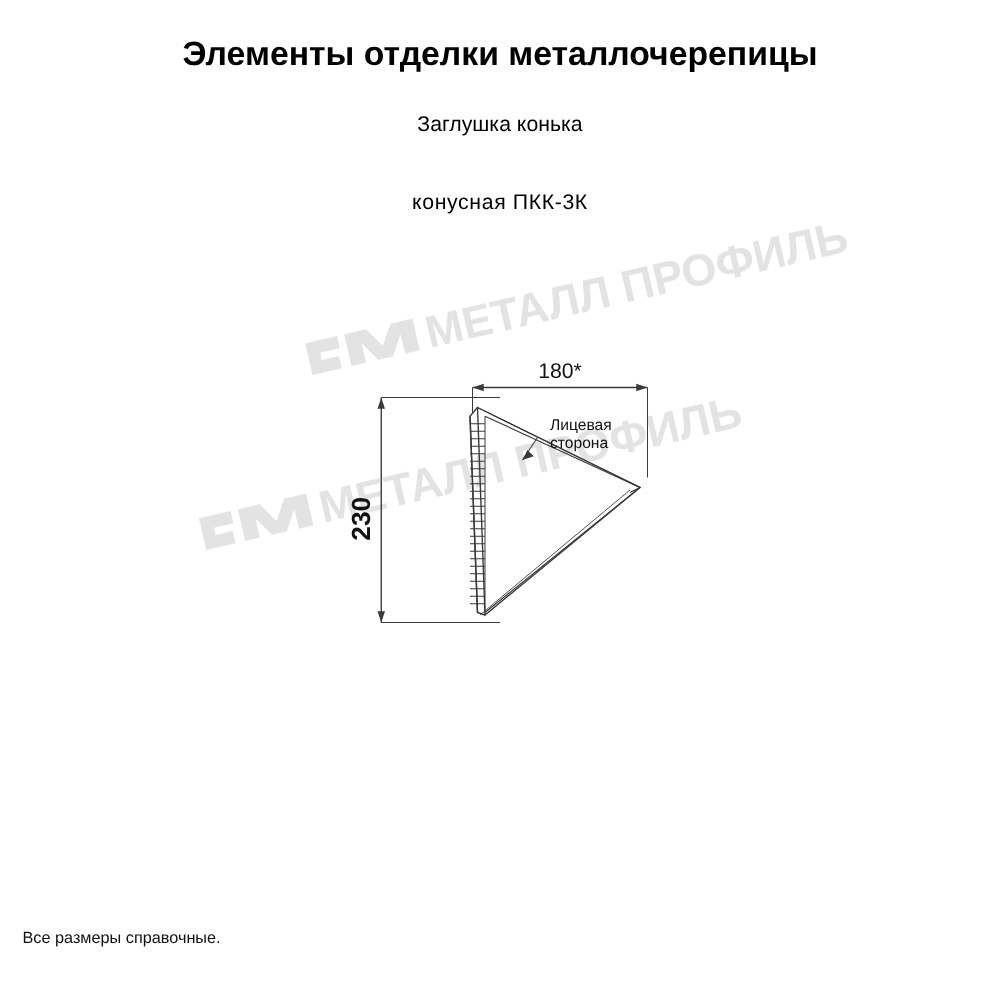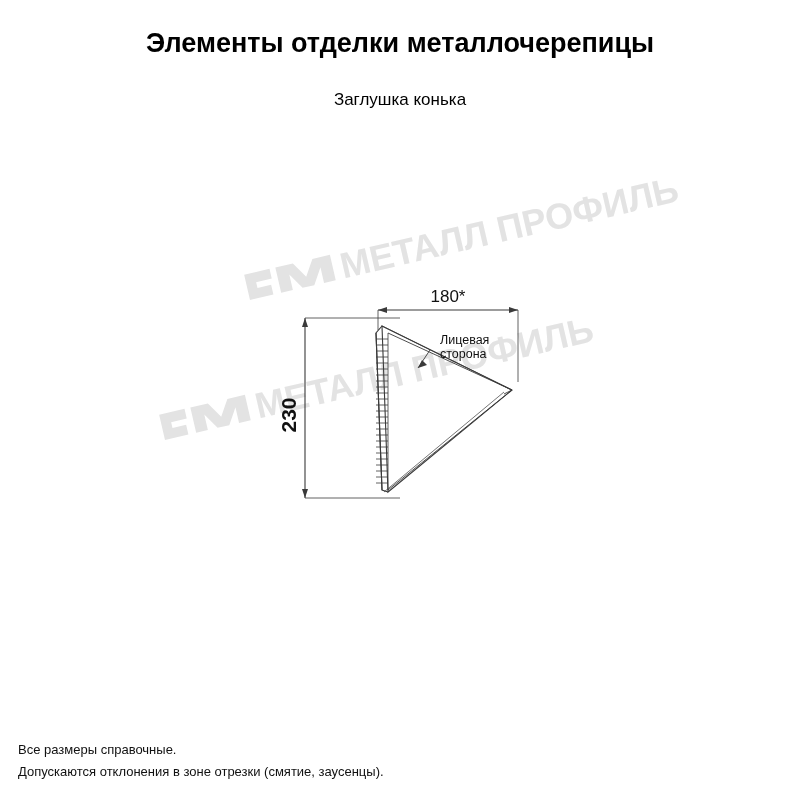--- a/index.html
+++ b/index.html
@@ -73,6 +73,7 @@
 
   <div class="title">Элементы отделки металлочерепицы</div>
   <div class="subtitle sub1">Заглушка конька</div>
+  <div class="subtitle sub3">конусная  ПКК-3К</div>
 
   <svg class="watermark-layer" viewBox="0 0 800 800" width="800" height="800">
     <g transform="translate(250,300) rotate(-13)">

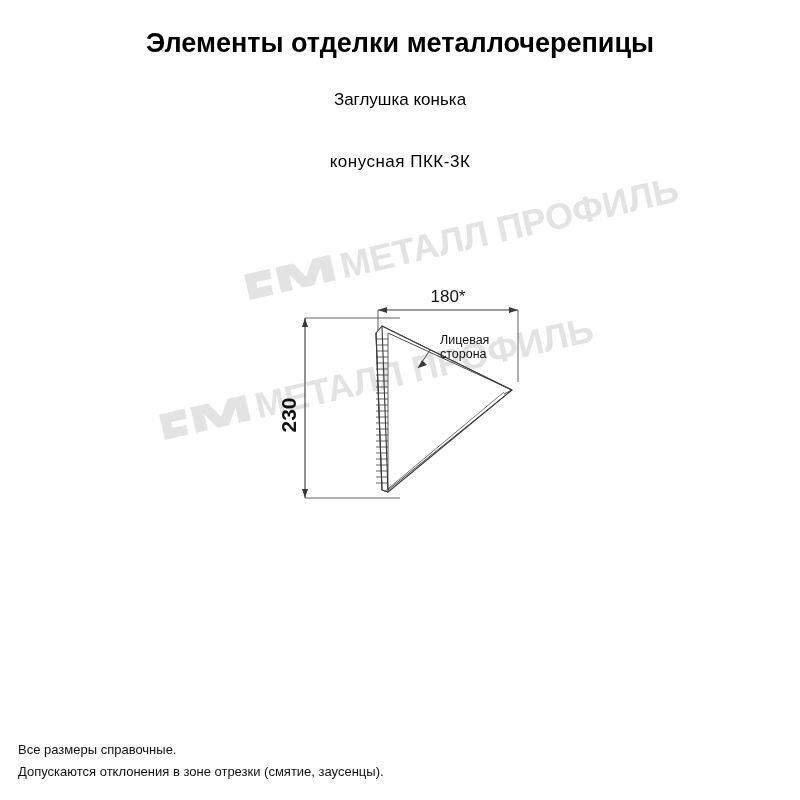--- a/index.html
+++ b/index.html
@@ -159,7 +159,6 @@
   </svg>
 
   <div class="footer foot1">Все размеры справочные.</div>
-  <div class="footer foot2">Допускаются отклонения в зоне отрезки (смятие, заусенцы).</div>
 
 </div>
 

